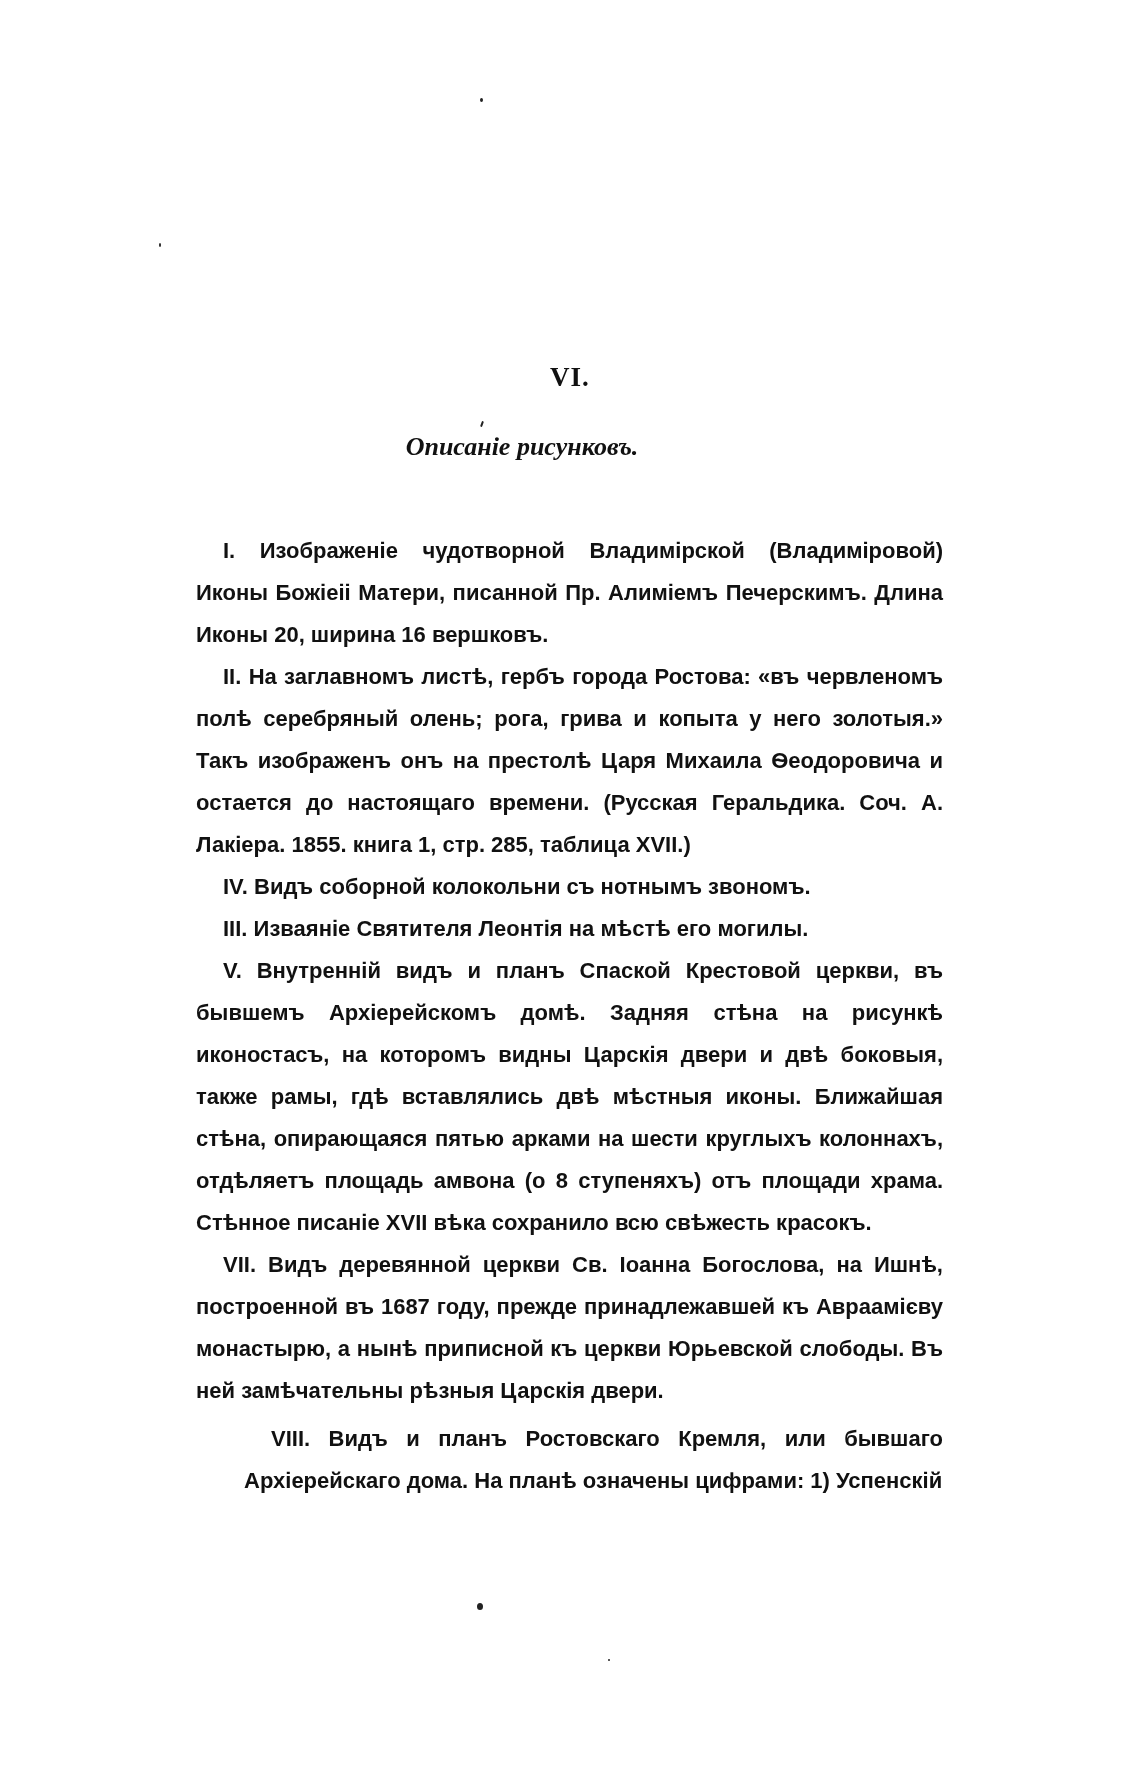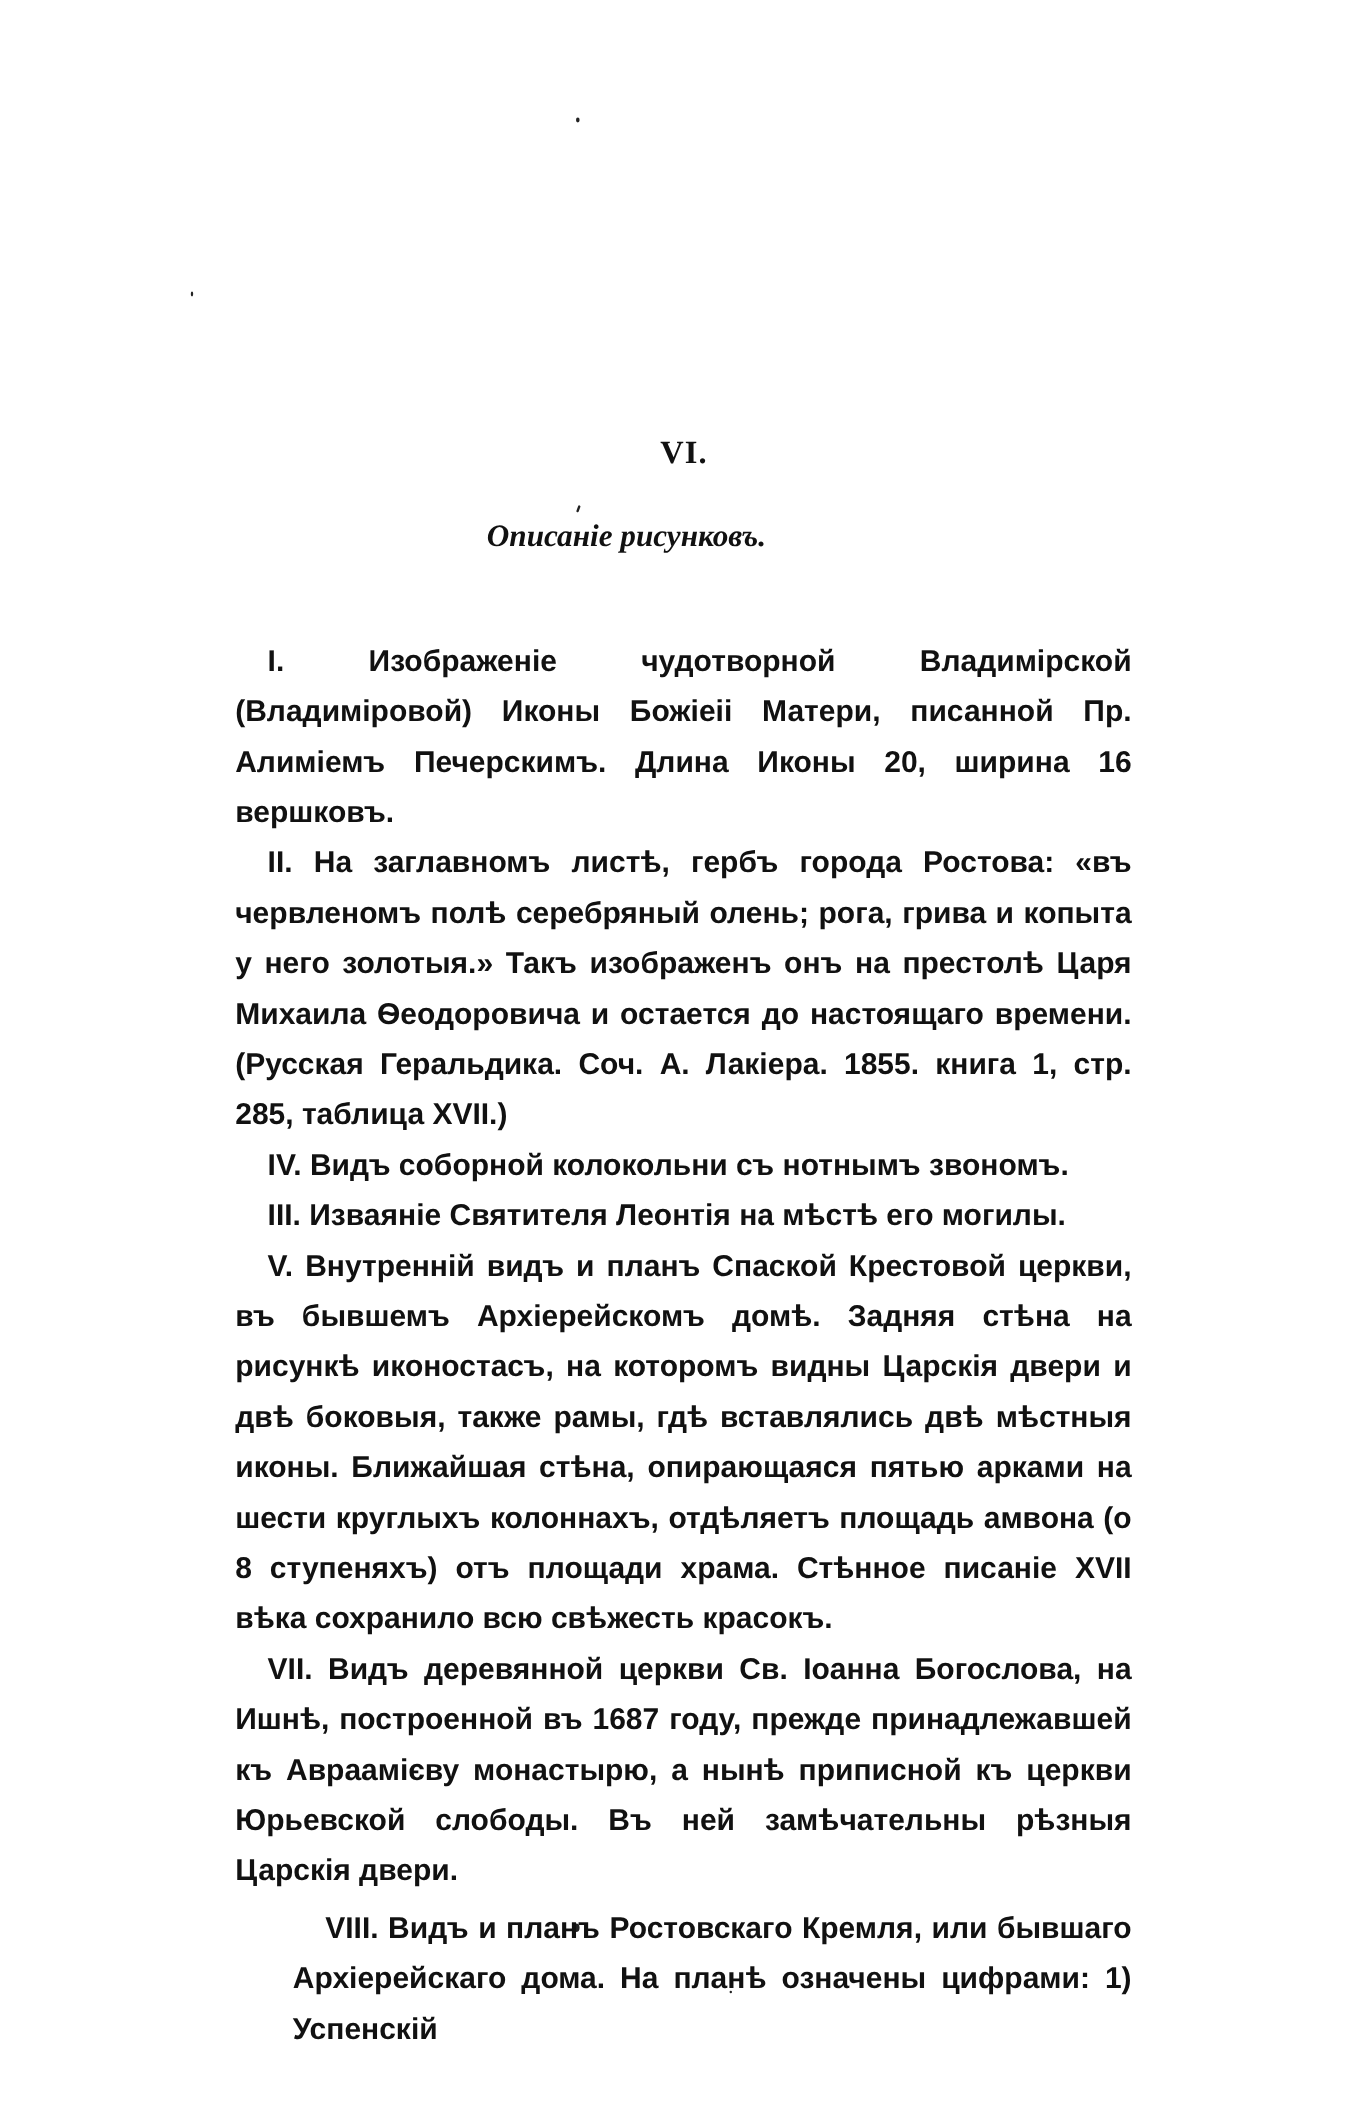--- a/index.html
+++ b/index.html
@@ -8,7 +8,7 @@
     .speck { position: absolute; background: #222; border-radius: 50%; }
     .chapter-num { position: absolute; top: 362px; left: 0; width: 1140px; text-align: center; font-size: 27px; font-weight: bold; letter-spacing: 1px; }
     .chapter-title { position: absolute; top: 432px; left: 0; width: 1044px; text-align: center; font-size: 26px; font-style: italic; font-weight: bold; }
-    .body-text { position: absolute; top: 530px; left: 196px; width: 747px; font-size: 25px; line-height: 42px; font-family: "Liberation Sans Narrow", "Liberation Sans", "DejaVu Sans Condensed", sans-serif; font-stretch: condensed; transform-origin: left top; }
+    .body-text { position: absolute; top: 530px; left: 196px; width: 747px; font-size: 22px; line-height: 42px; font-family: "Liberation Sans Narrow", "Liberation Sans", "DejaVu Sans Condensed", sans-serif; font-stretch: condensed; transform-origin: left top; }
     .entry { margin: 0; text-align: justify; text-indent: 27px; }
     .entry .num { font-weight: bold; }
     .entry .txt { font-weight: bold; }

